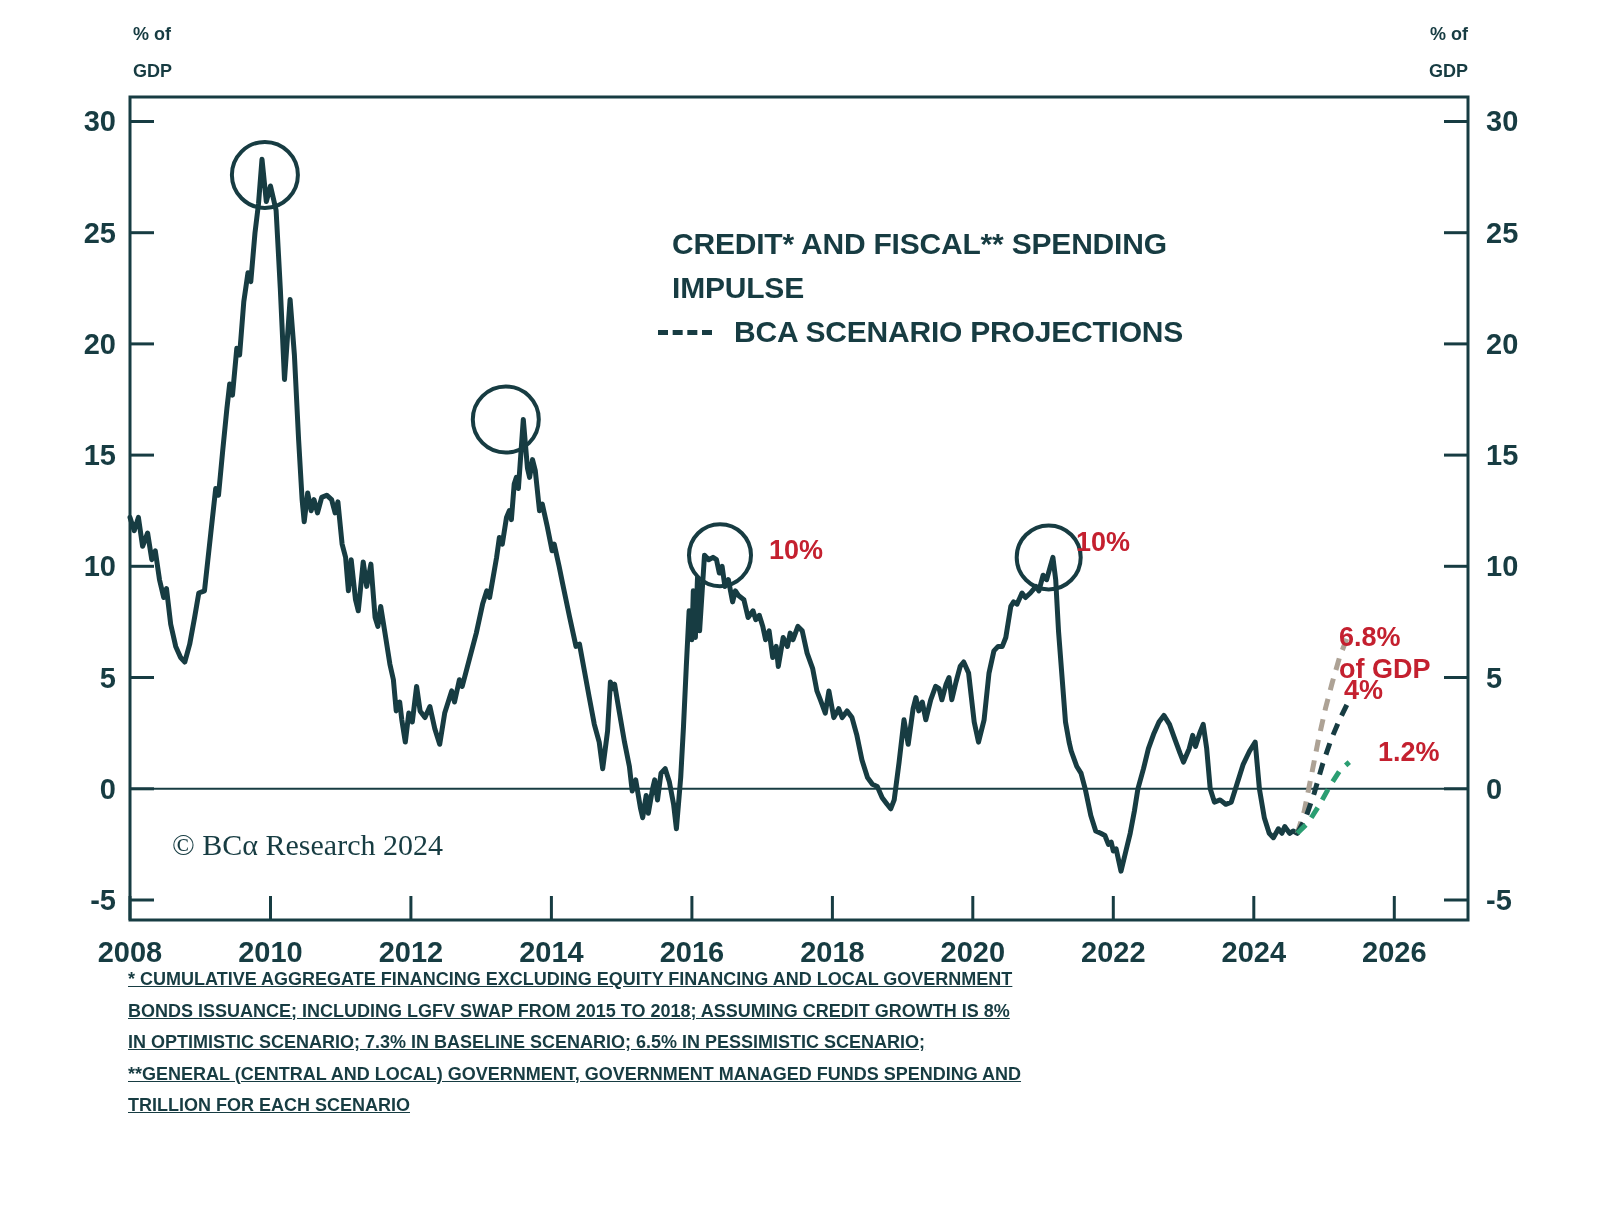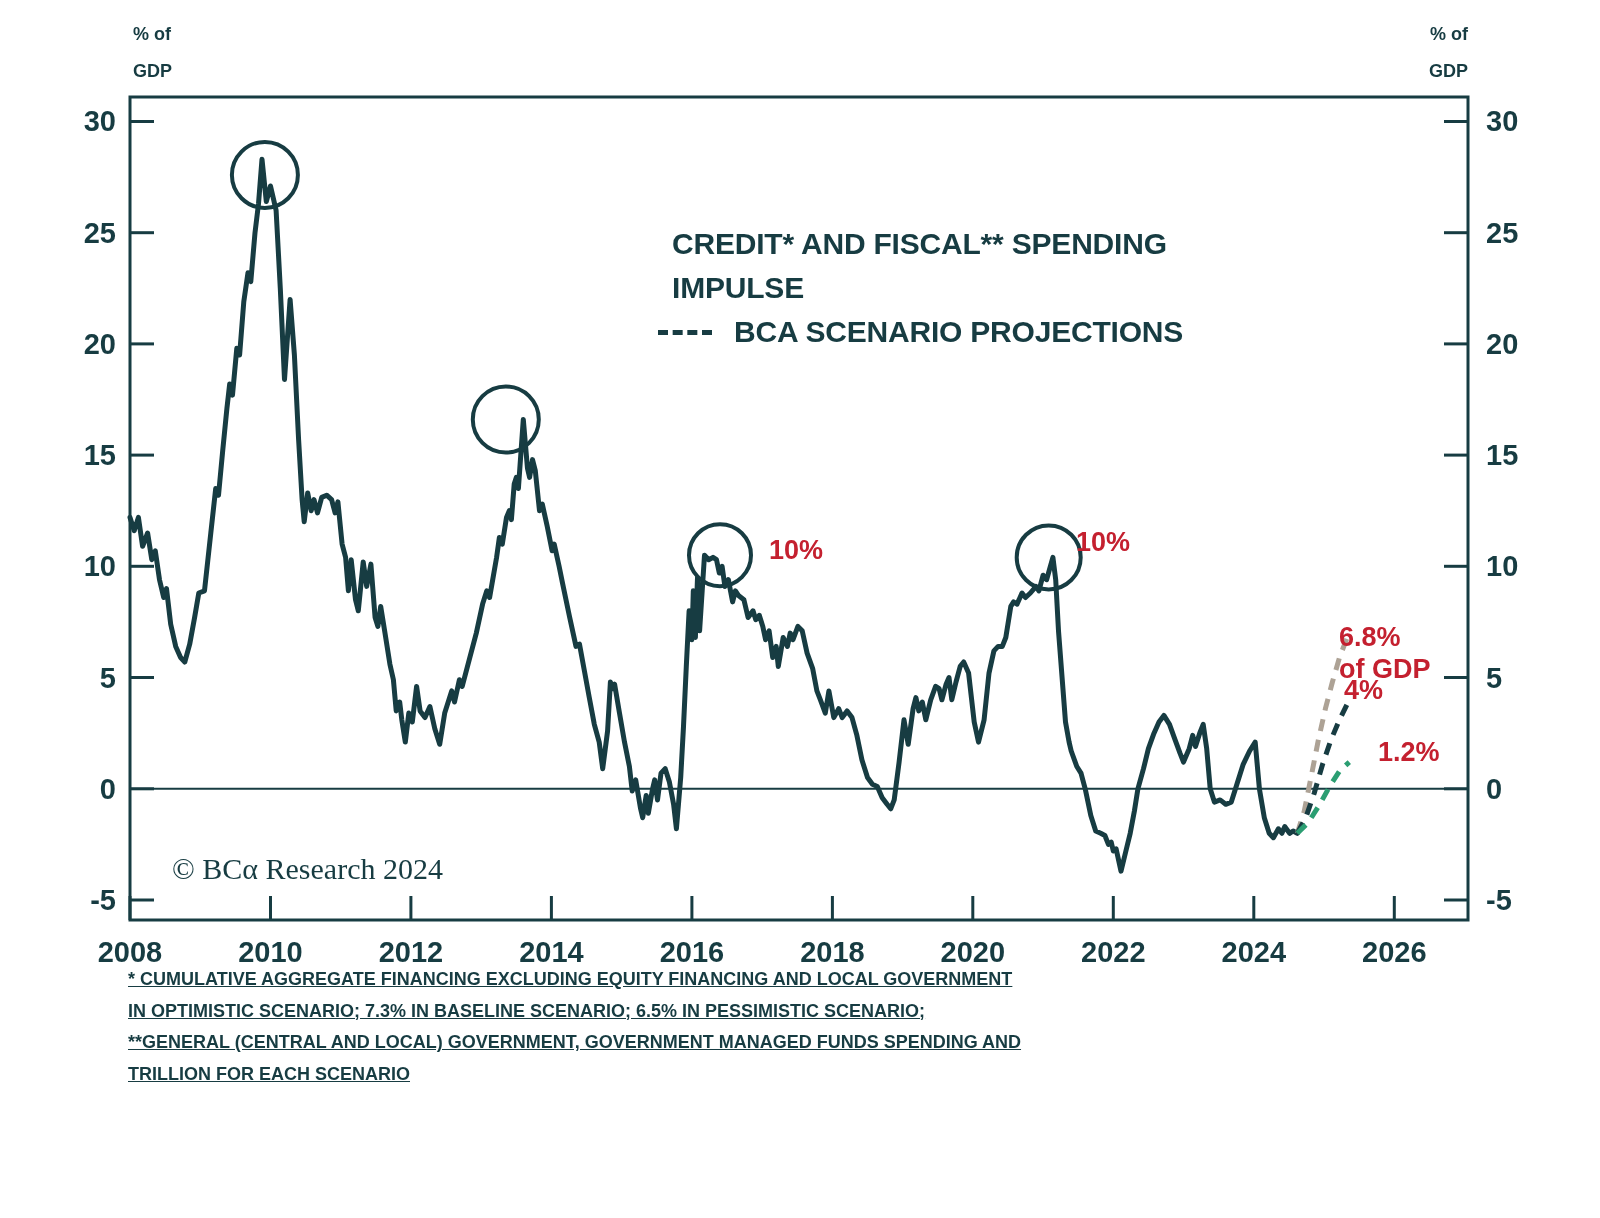--- a/index.html
+++ b/index.html
@@ -15,7 +15,7 @@
                font-weight:700;letter-spacing:-0.2px;color:var(--ink);white-space:nowrap;}
   .legend-row{display:flex;align-items:center;gap:22px;margin-left:-14px;}
   .legend-dash{display:inline-block;width:54px;height:0;border-top:5px dashed var(--ink);}
-  .copyright{position:absolute;left:172px;top:852px;font-family:"Liberation Serif",serif;
+  .copyright{position:absolute;left:172px;top:828px;font-family:"Liberation Serif",serif;
              font-size:30px;color:var(--ink);}
   .footnotes{position:absolute;left:128px;top:964px;font-size:18px;line-height:31.5px;
              font-weight:700;letter-spacing:0;color:var(--ink);white-space:nowrap;text-decoration:underline;}

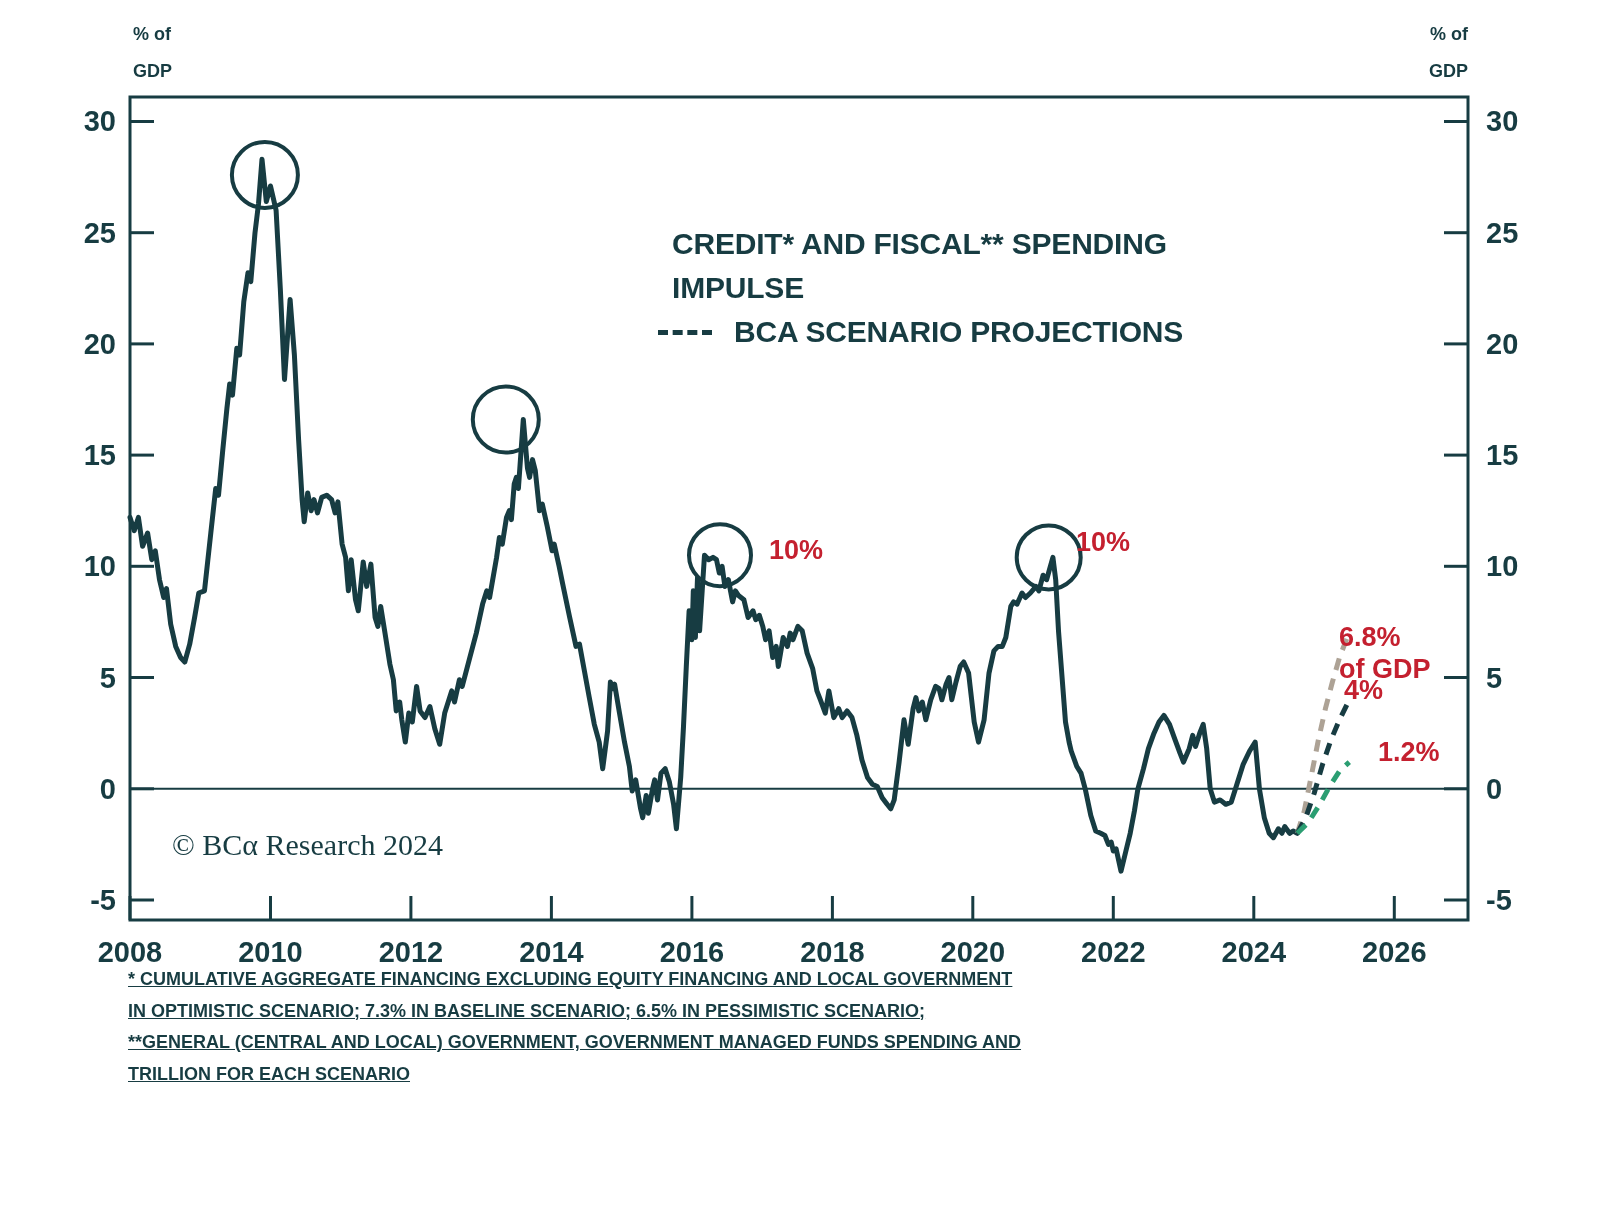--- a/index.html
+++ b/index.html
@@ -134,6 +134,7 @@
 
   <div class="footnotes">
     <div>* CUMULATIVE AGGREGATE FINANCING EXCLUDING EQUITY FINANCING AND LOCAL GOVERNMENT</div>
+    <div>BONDS ISSUANCE; INCLUDING LGFV SWAP FROM 2015 TO 2018; ASSUMING CREDIT GROWTH IS 8%</div>
     <div>IN OPTIMISTIC SCENARIO; 7.3% IN BASELINE SCENARIO; 6.5% IN PESSIMISTIC SCENARIO;</div>
     <div>**GENERAL (CENTRAL AND LOCAL) GOVERNMENT, GOVERNMENT MANAGED FUNDS SPENDING AND</div>
     <div>TRILLION FOR EACH SCENARIO</div>

